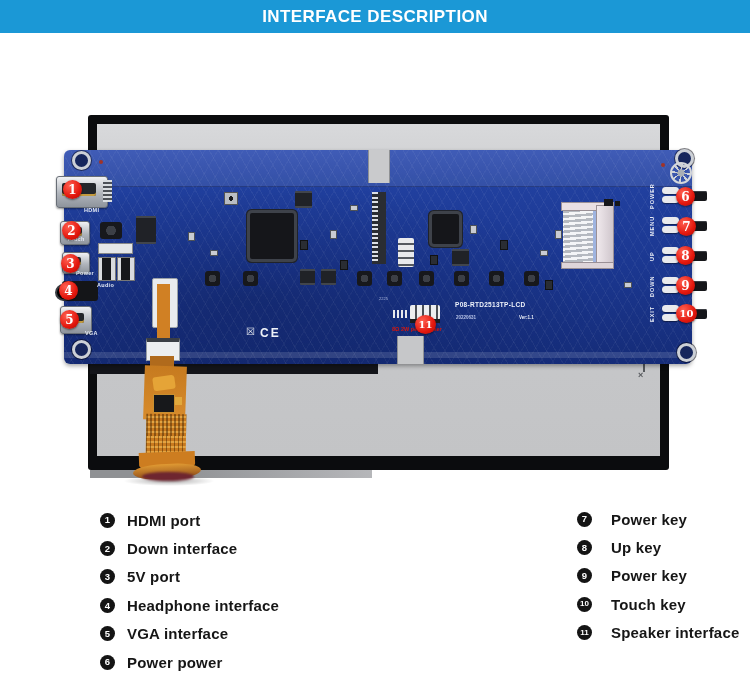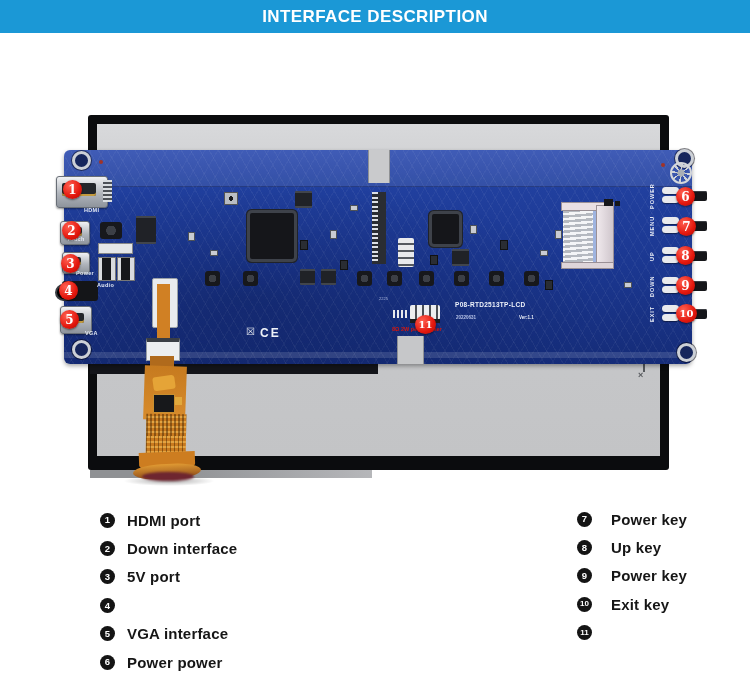--- a/index.html
+++ b/index.html
@@ -342,6 +342,7 @@
       </li>
       <li>
         <span class="lbadge">4</span>
+        <span class="llabel">Headphone interface</span>
       </li>
       <li>
         <span class="lbadge">5</span>

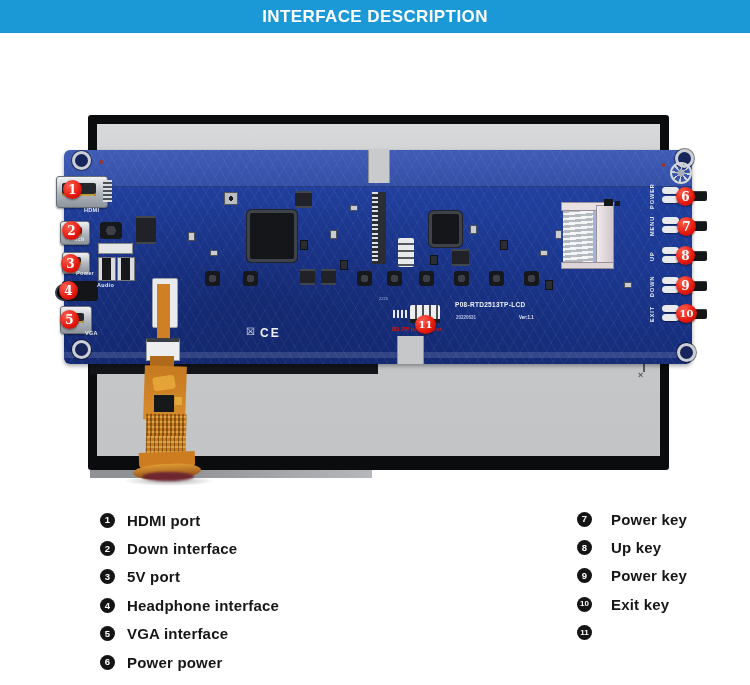--- a/index.html
+++ b/index.html
@@ -368,7 +368,7 @@
       </li>
       <li>
         <span class="lbadge two">10</span>
-        <span class="llabel">Exit key</span>
+        <span class="llabel">Touch key</span>
       </li>
       <li>
         <span class="lbadge two">11</span>

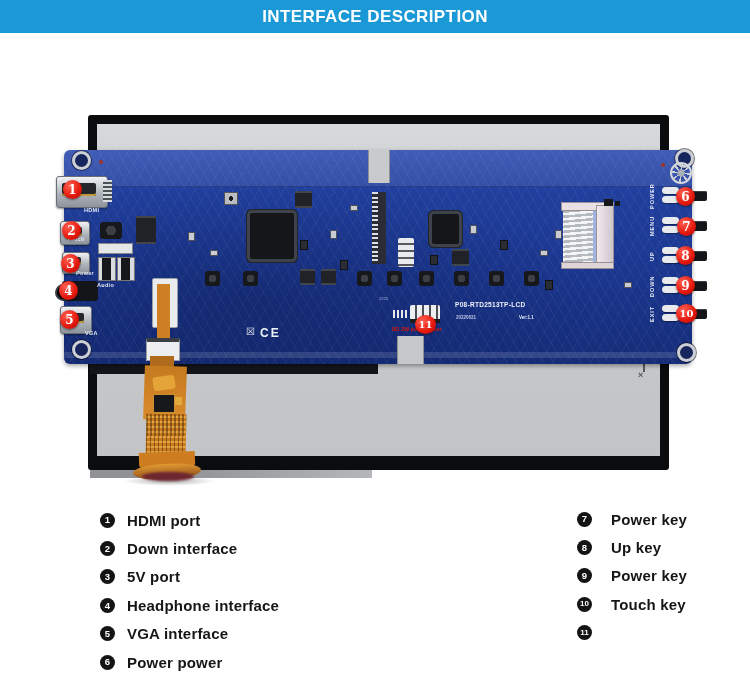--- a/index.html
+++ b/index.html
@@ -372,6 +372,7 @@
       </li>
       <li>
         <span class="lbadge two">11</span>
+        <span class="llabel">Speaker interface</span>
       </li>
     </ul>
 

